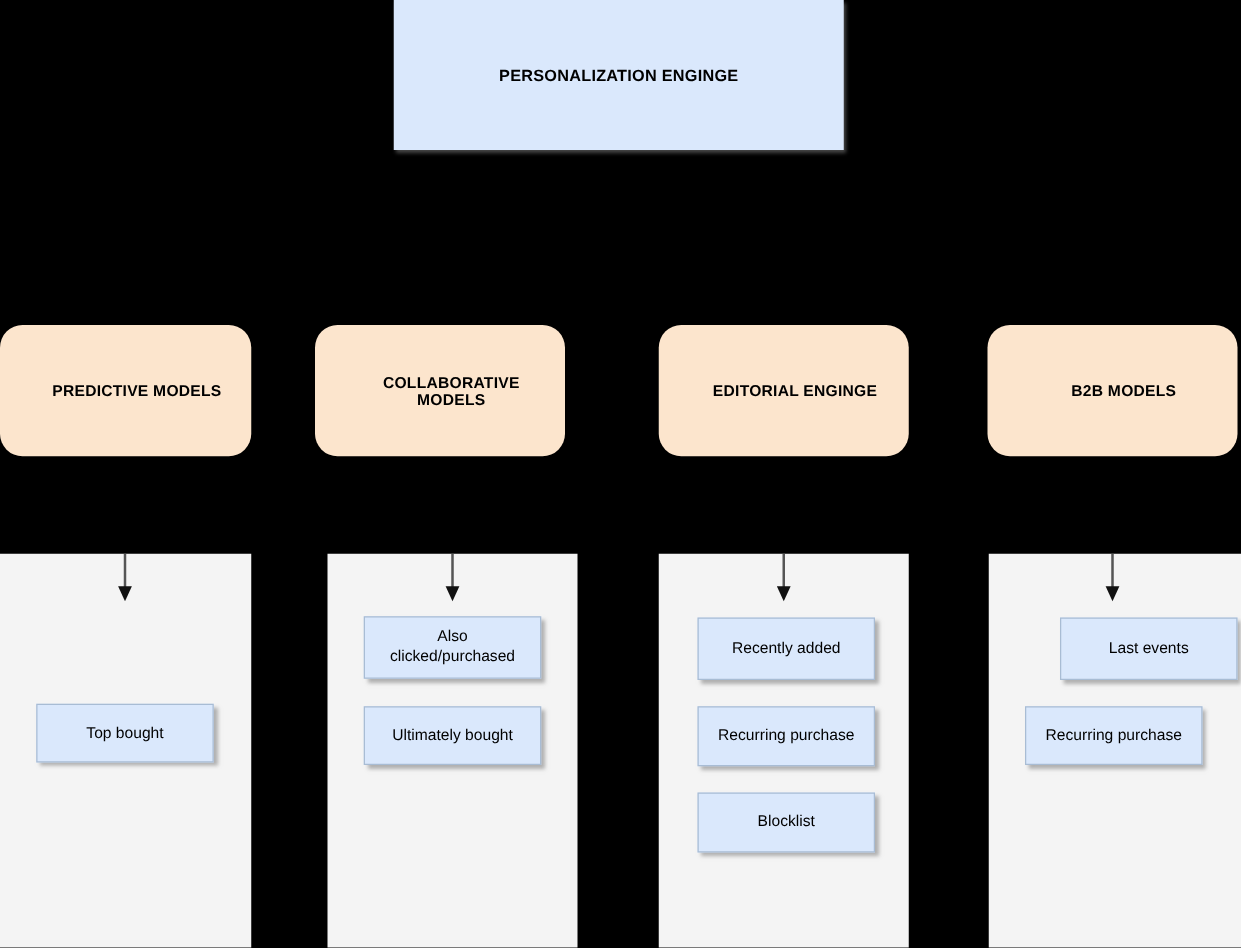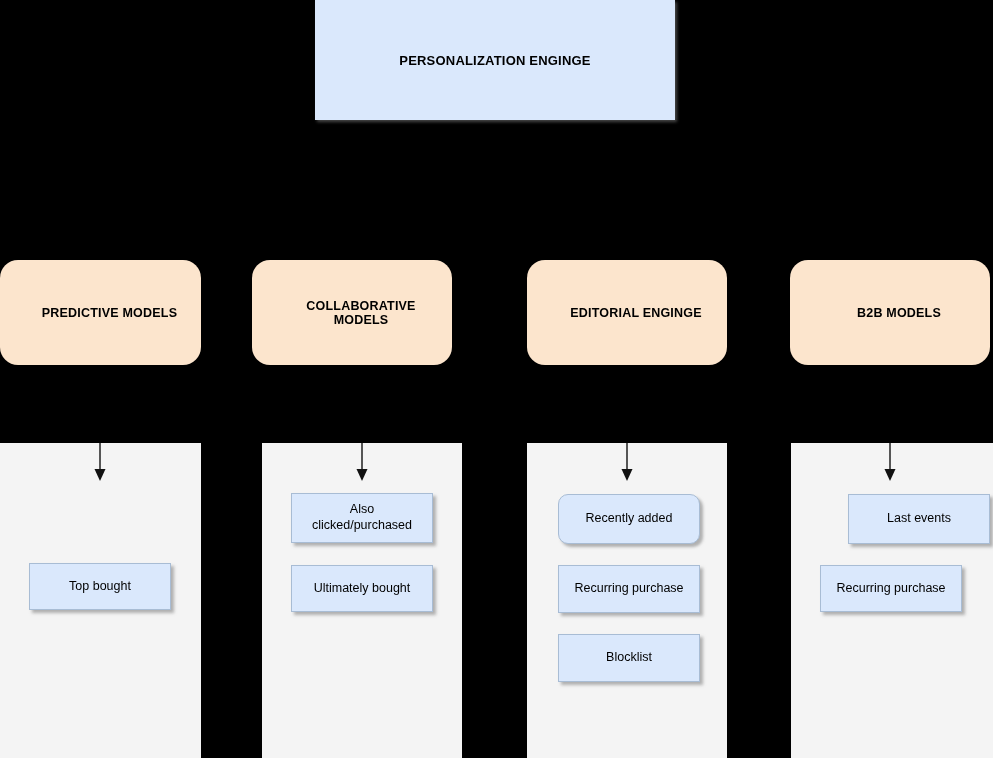--- a/index.html
+++ b/index.html
@@ -169,7 +169,7 @@
     <span class="item-label">Ultimately bought</span>
   </div>
 
-  <div class="item-box" style="left:558px; top:494px; width:142px; height:50px;border-radius:10px;">
+  <div class="item-box" style="left:558px; top:494px; width:142px; height:50px;">
     <span class="item-label">Recently added</span>
   </div>
   <div class="item-box" style="left:558px; top:565px; width:142px; height:48px;">

